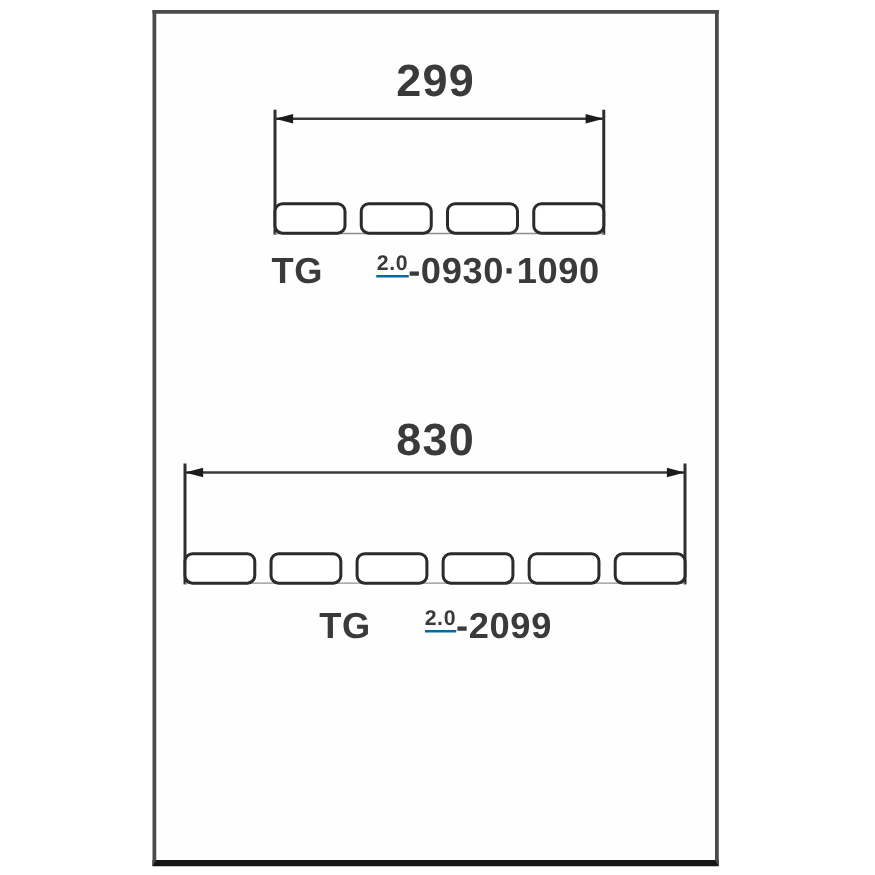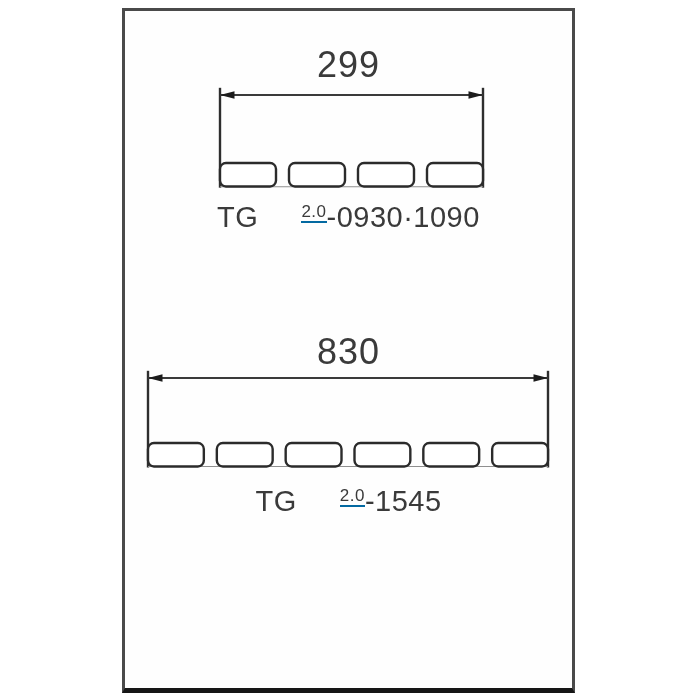--- a/index.html
+++ b/index.html
@@ -5,7 +5,7 @@
   html,body{margin:0;padding:0;background:#ffffff;}
   .canvas{
     position:relative;width:692px;height:700px;background:#ffffff;
-    font-family:"Liberation Sans","DejaVu Sans",sans-serif;overflow:hidden;
+    font-family:"Liberation Sans","DejaVu Sans",sans-serif;overflow:hidden;font-weight:bold;
   }
   .frame{
     position:absolute;left:122px;top:8px;width:453px;height:685px;

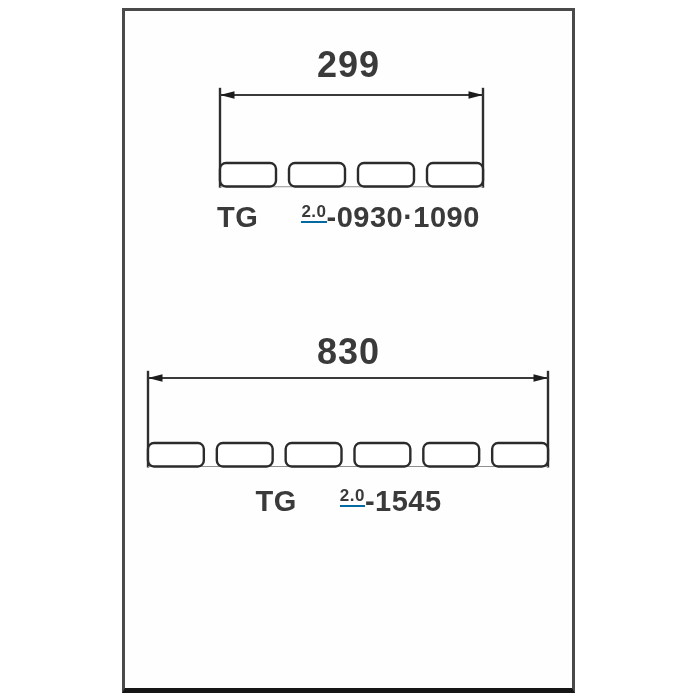--- a/index.html
+++ b/index.html
@@ -76,7 +76,7 @@
   </svg>
 
   <div class="ctext model" style="top:486px;">
-    <span>TG</span><span class="sup">2.0</span><span>-1545</span>
+    <span>TG</span><span class="sup">2.0</span><span>-2099</span>
   </div>
 
 

